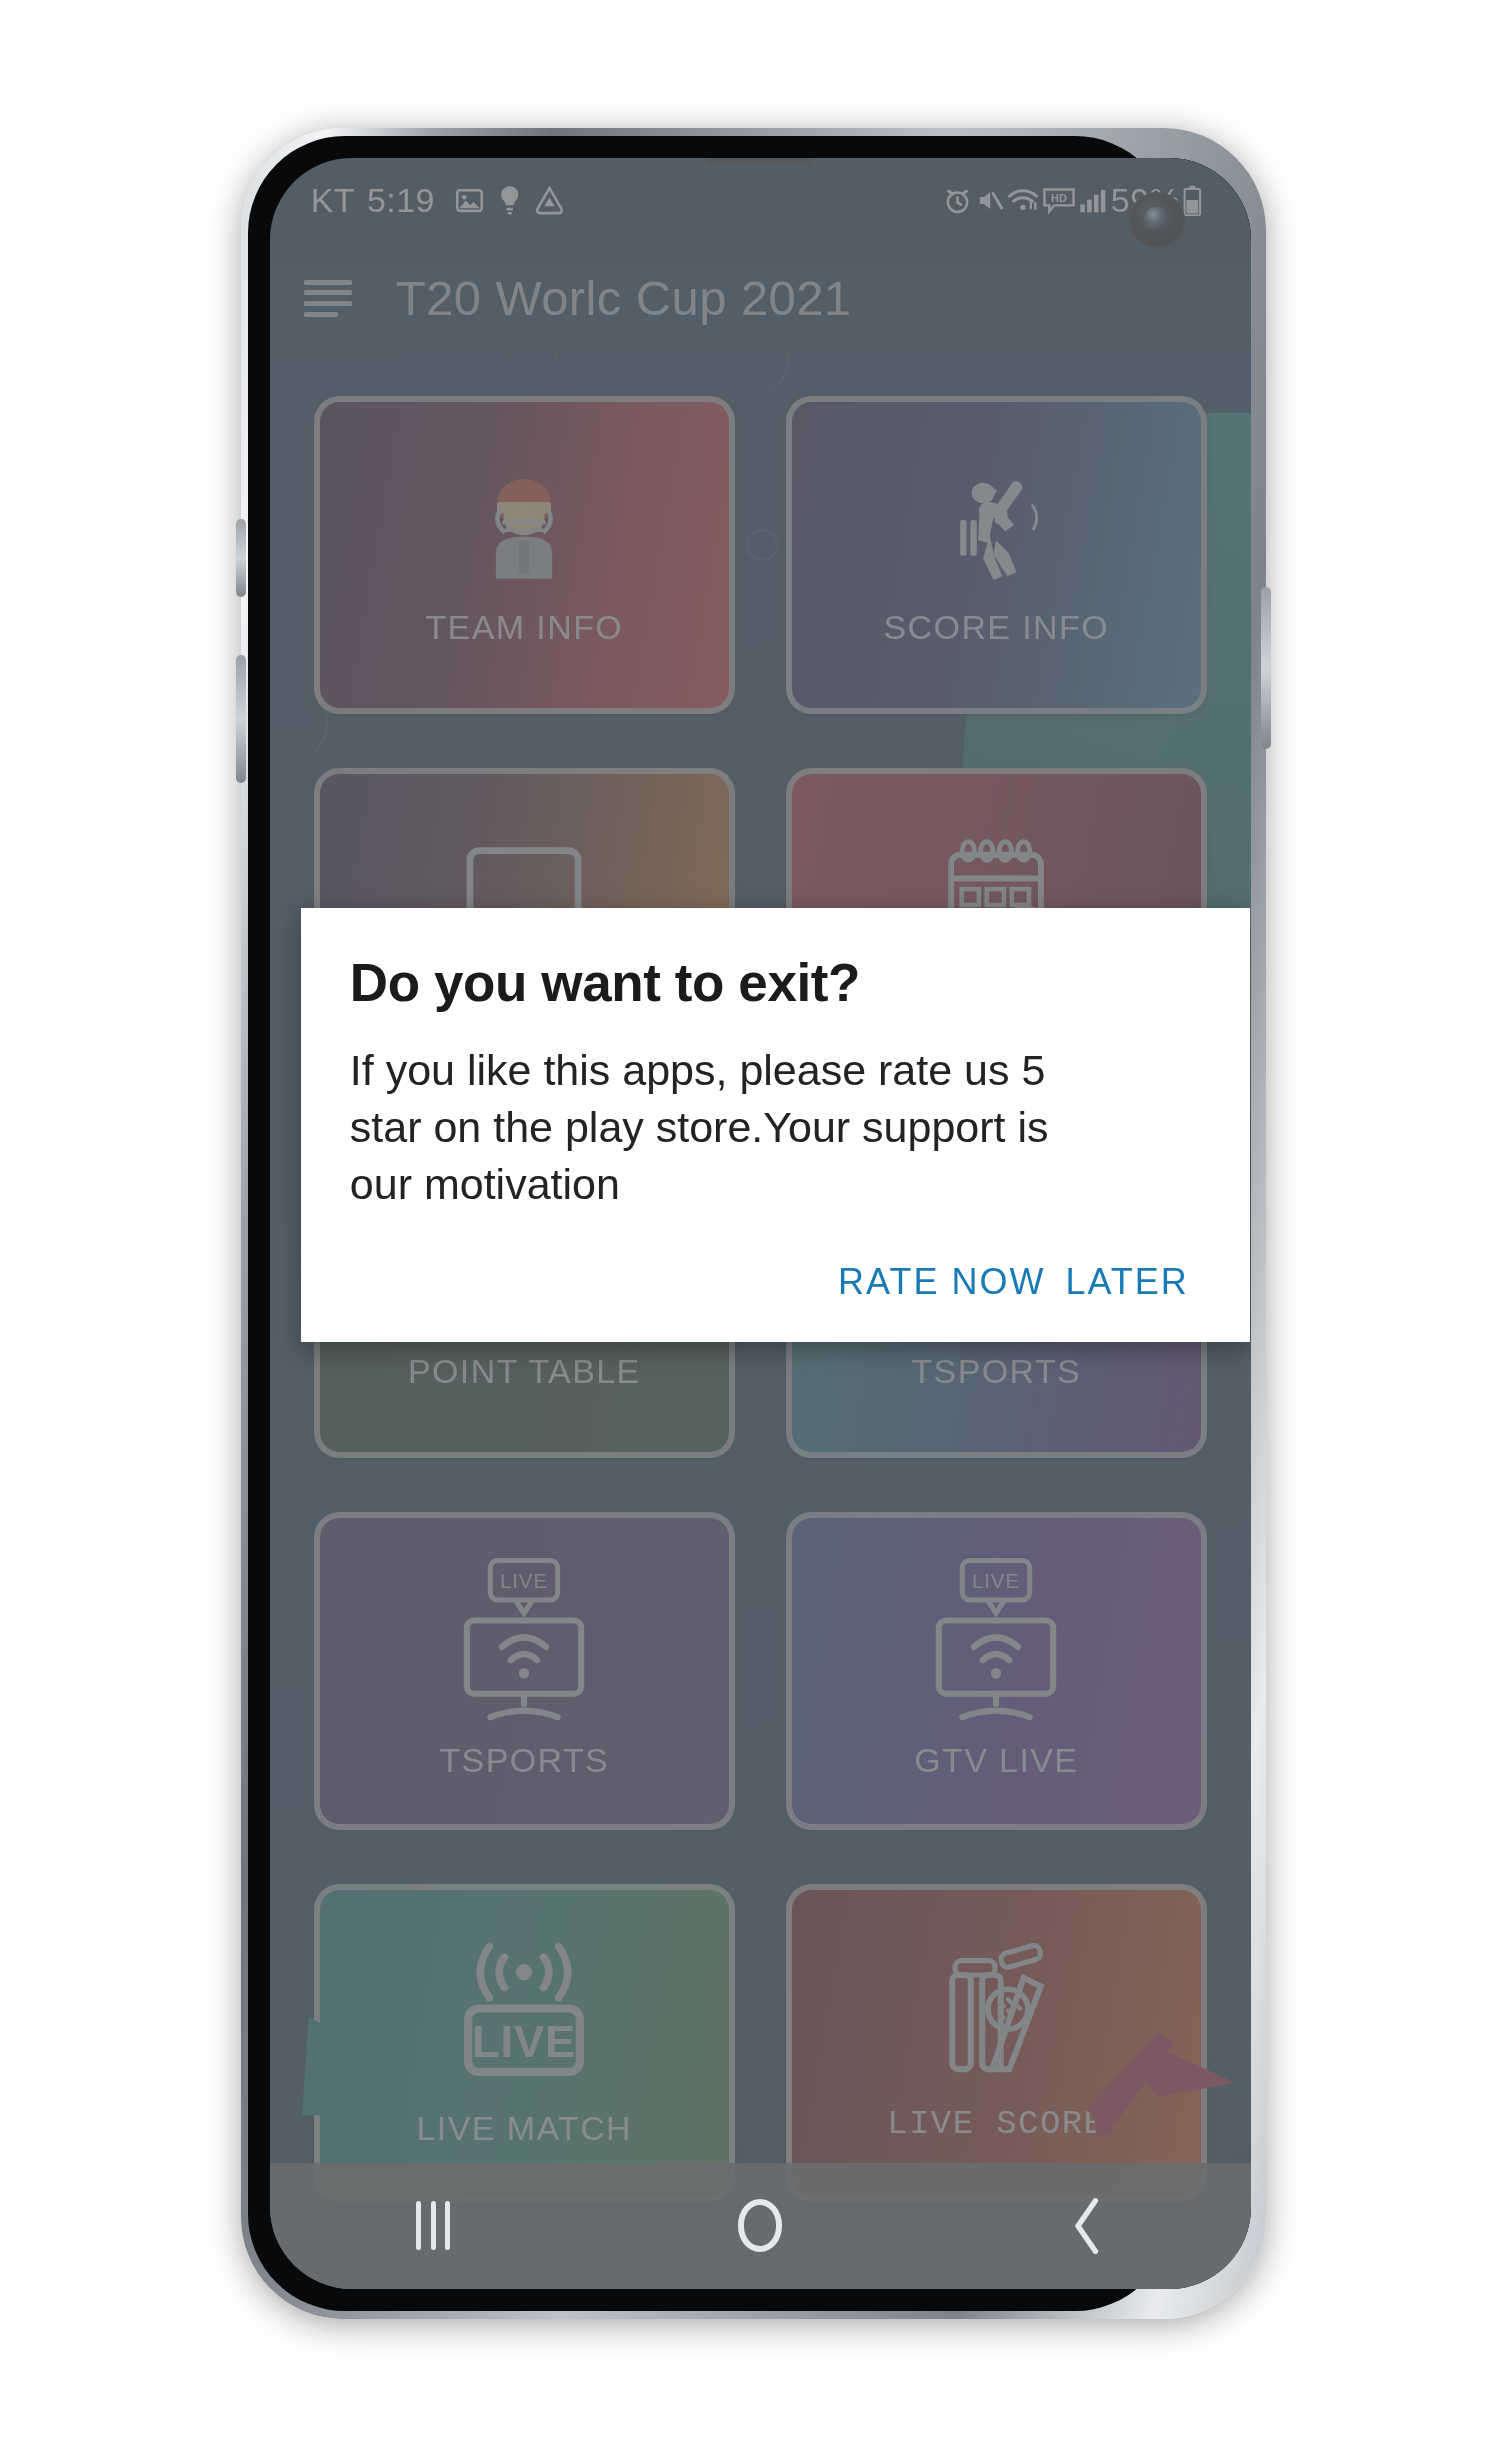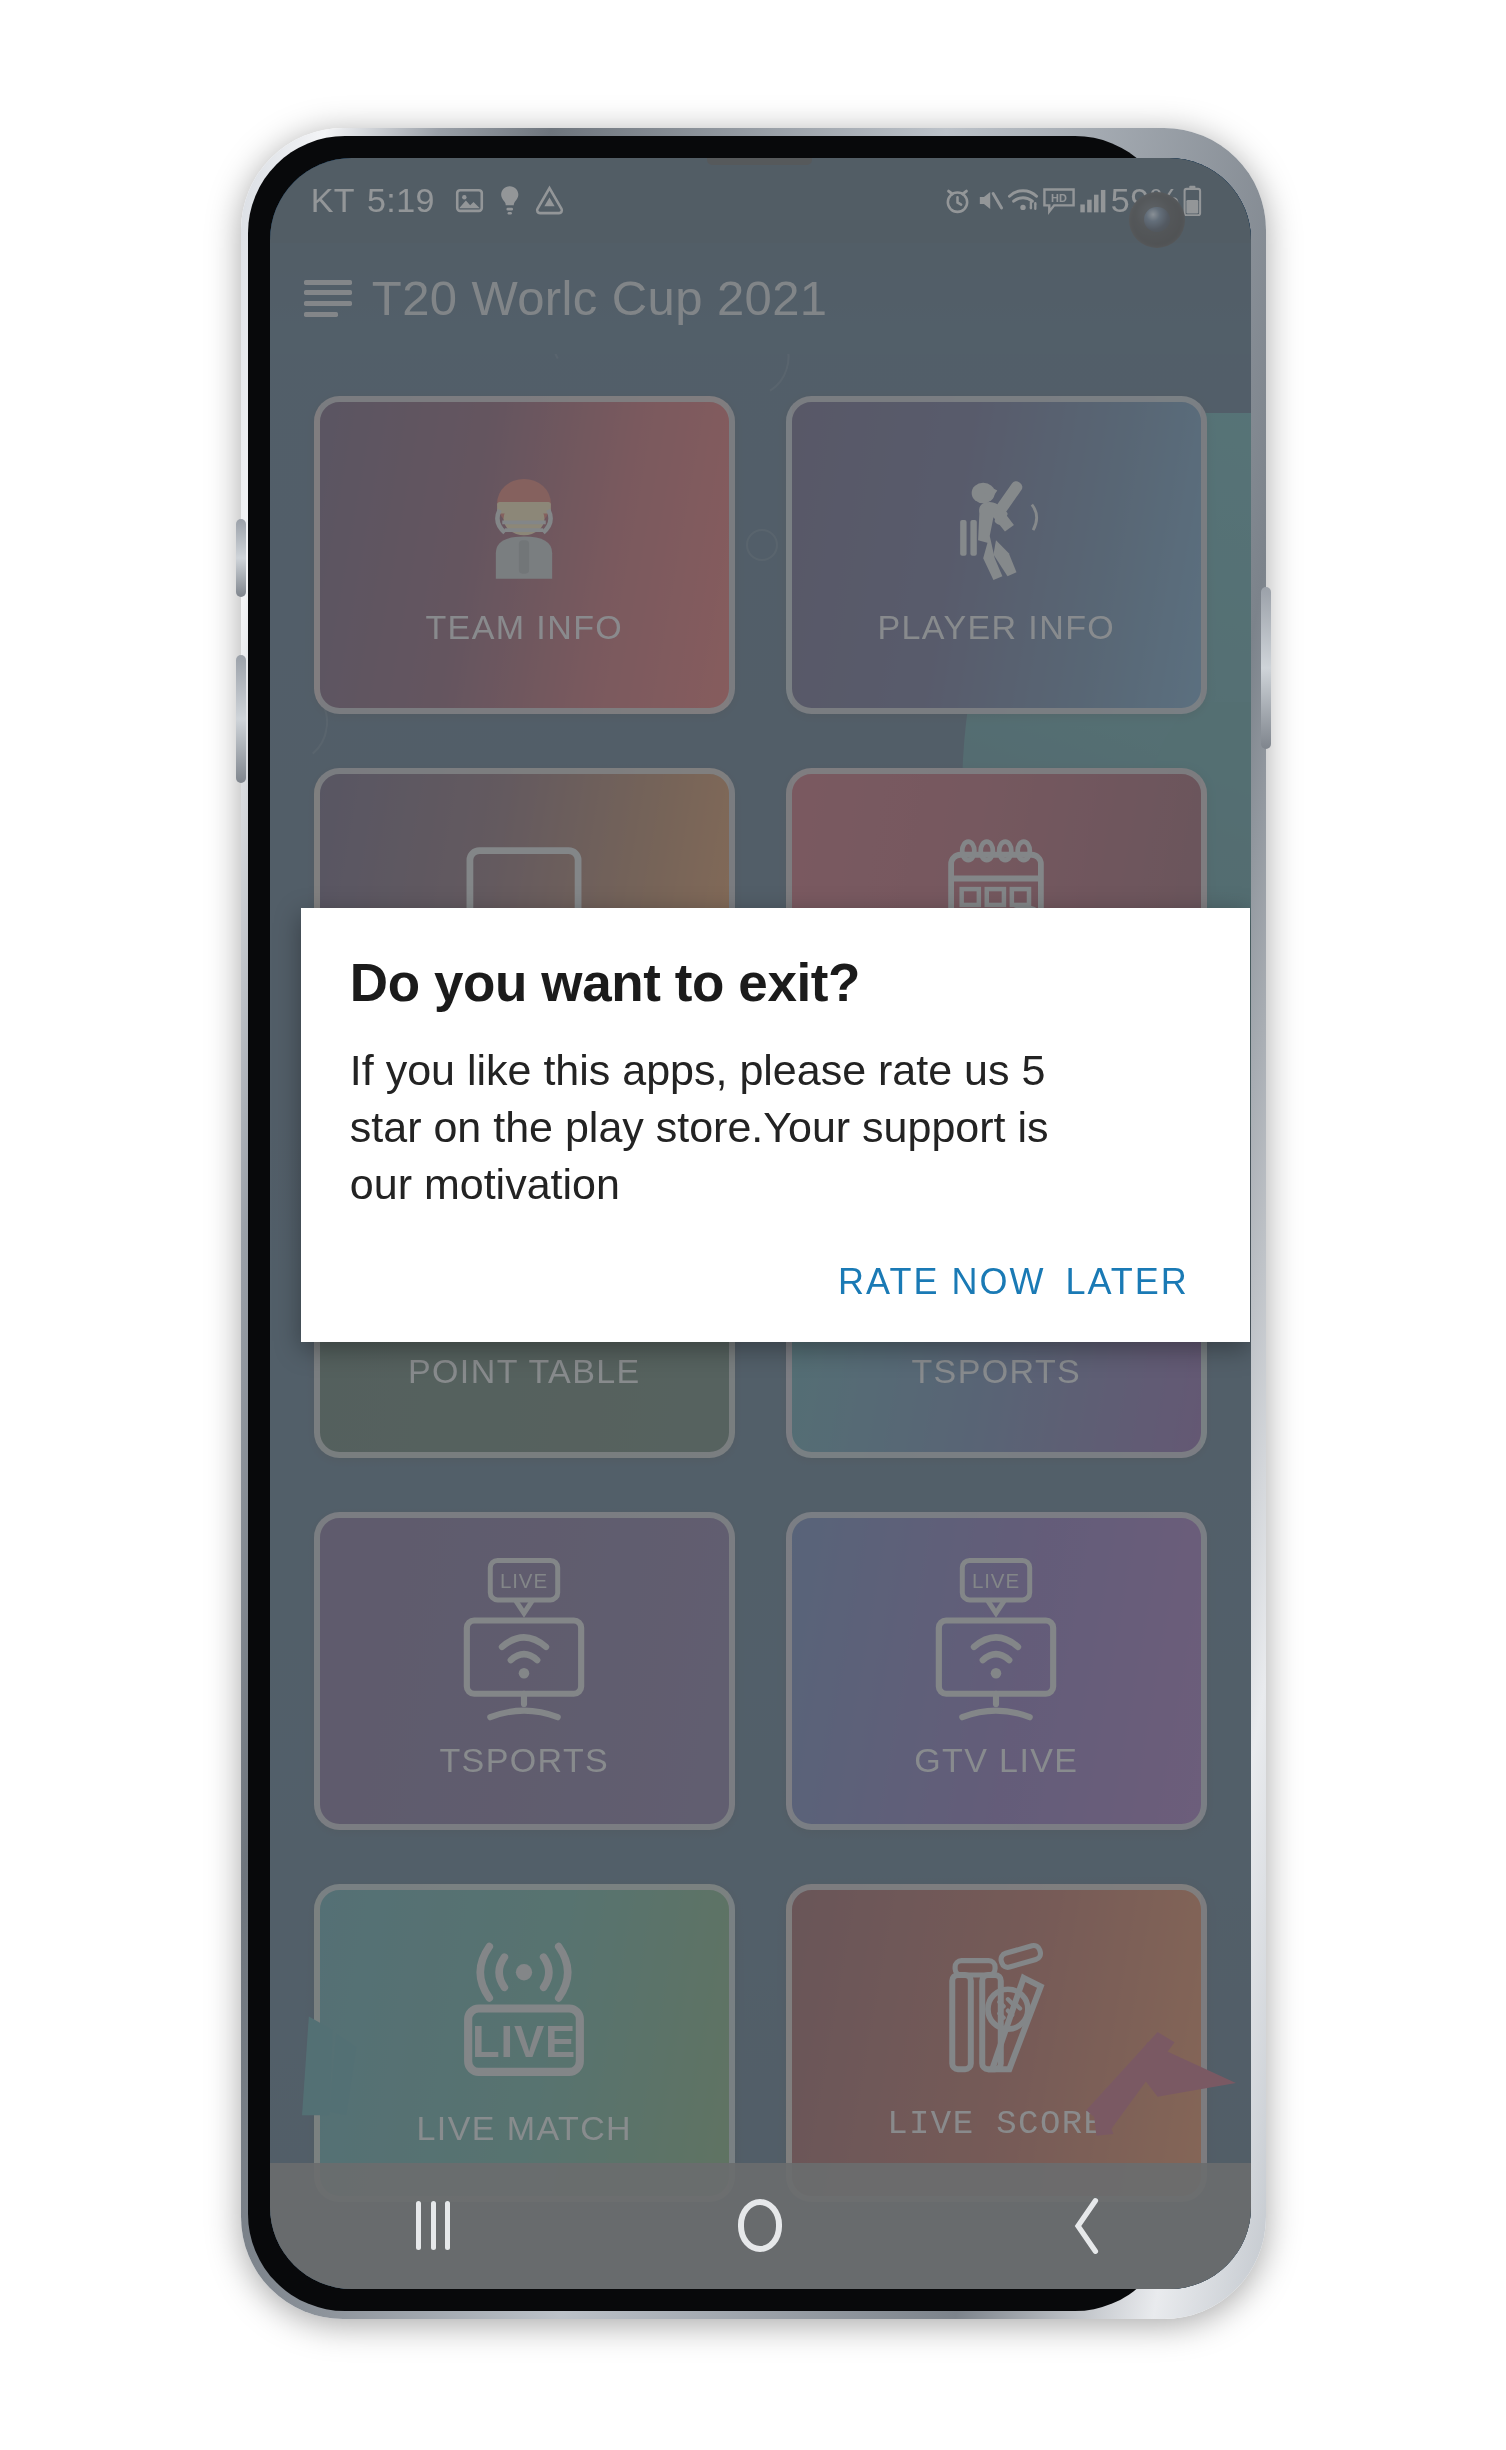--- a/index.html
+++ b/index.html
@@ -136,7 +136,7 @@
   #hamburger i:nth-child(3){ width: 100%; }
   #hamburger i:nth-child(4){ width: 72%; }
   #app-title {
-    margin-left: 20px;
+    margin-left: 44px;
     font-size: 49px;
     color: #b5bbc1;
     letter-spacing: 0.4px;

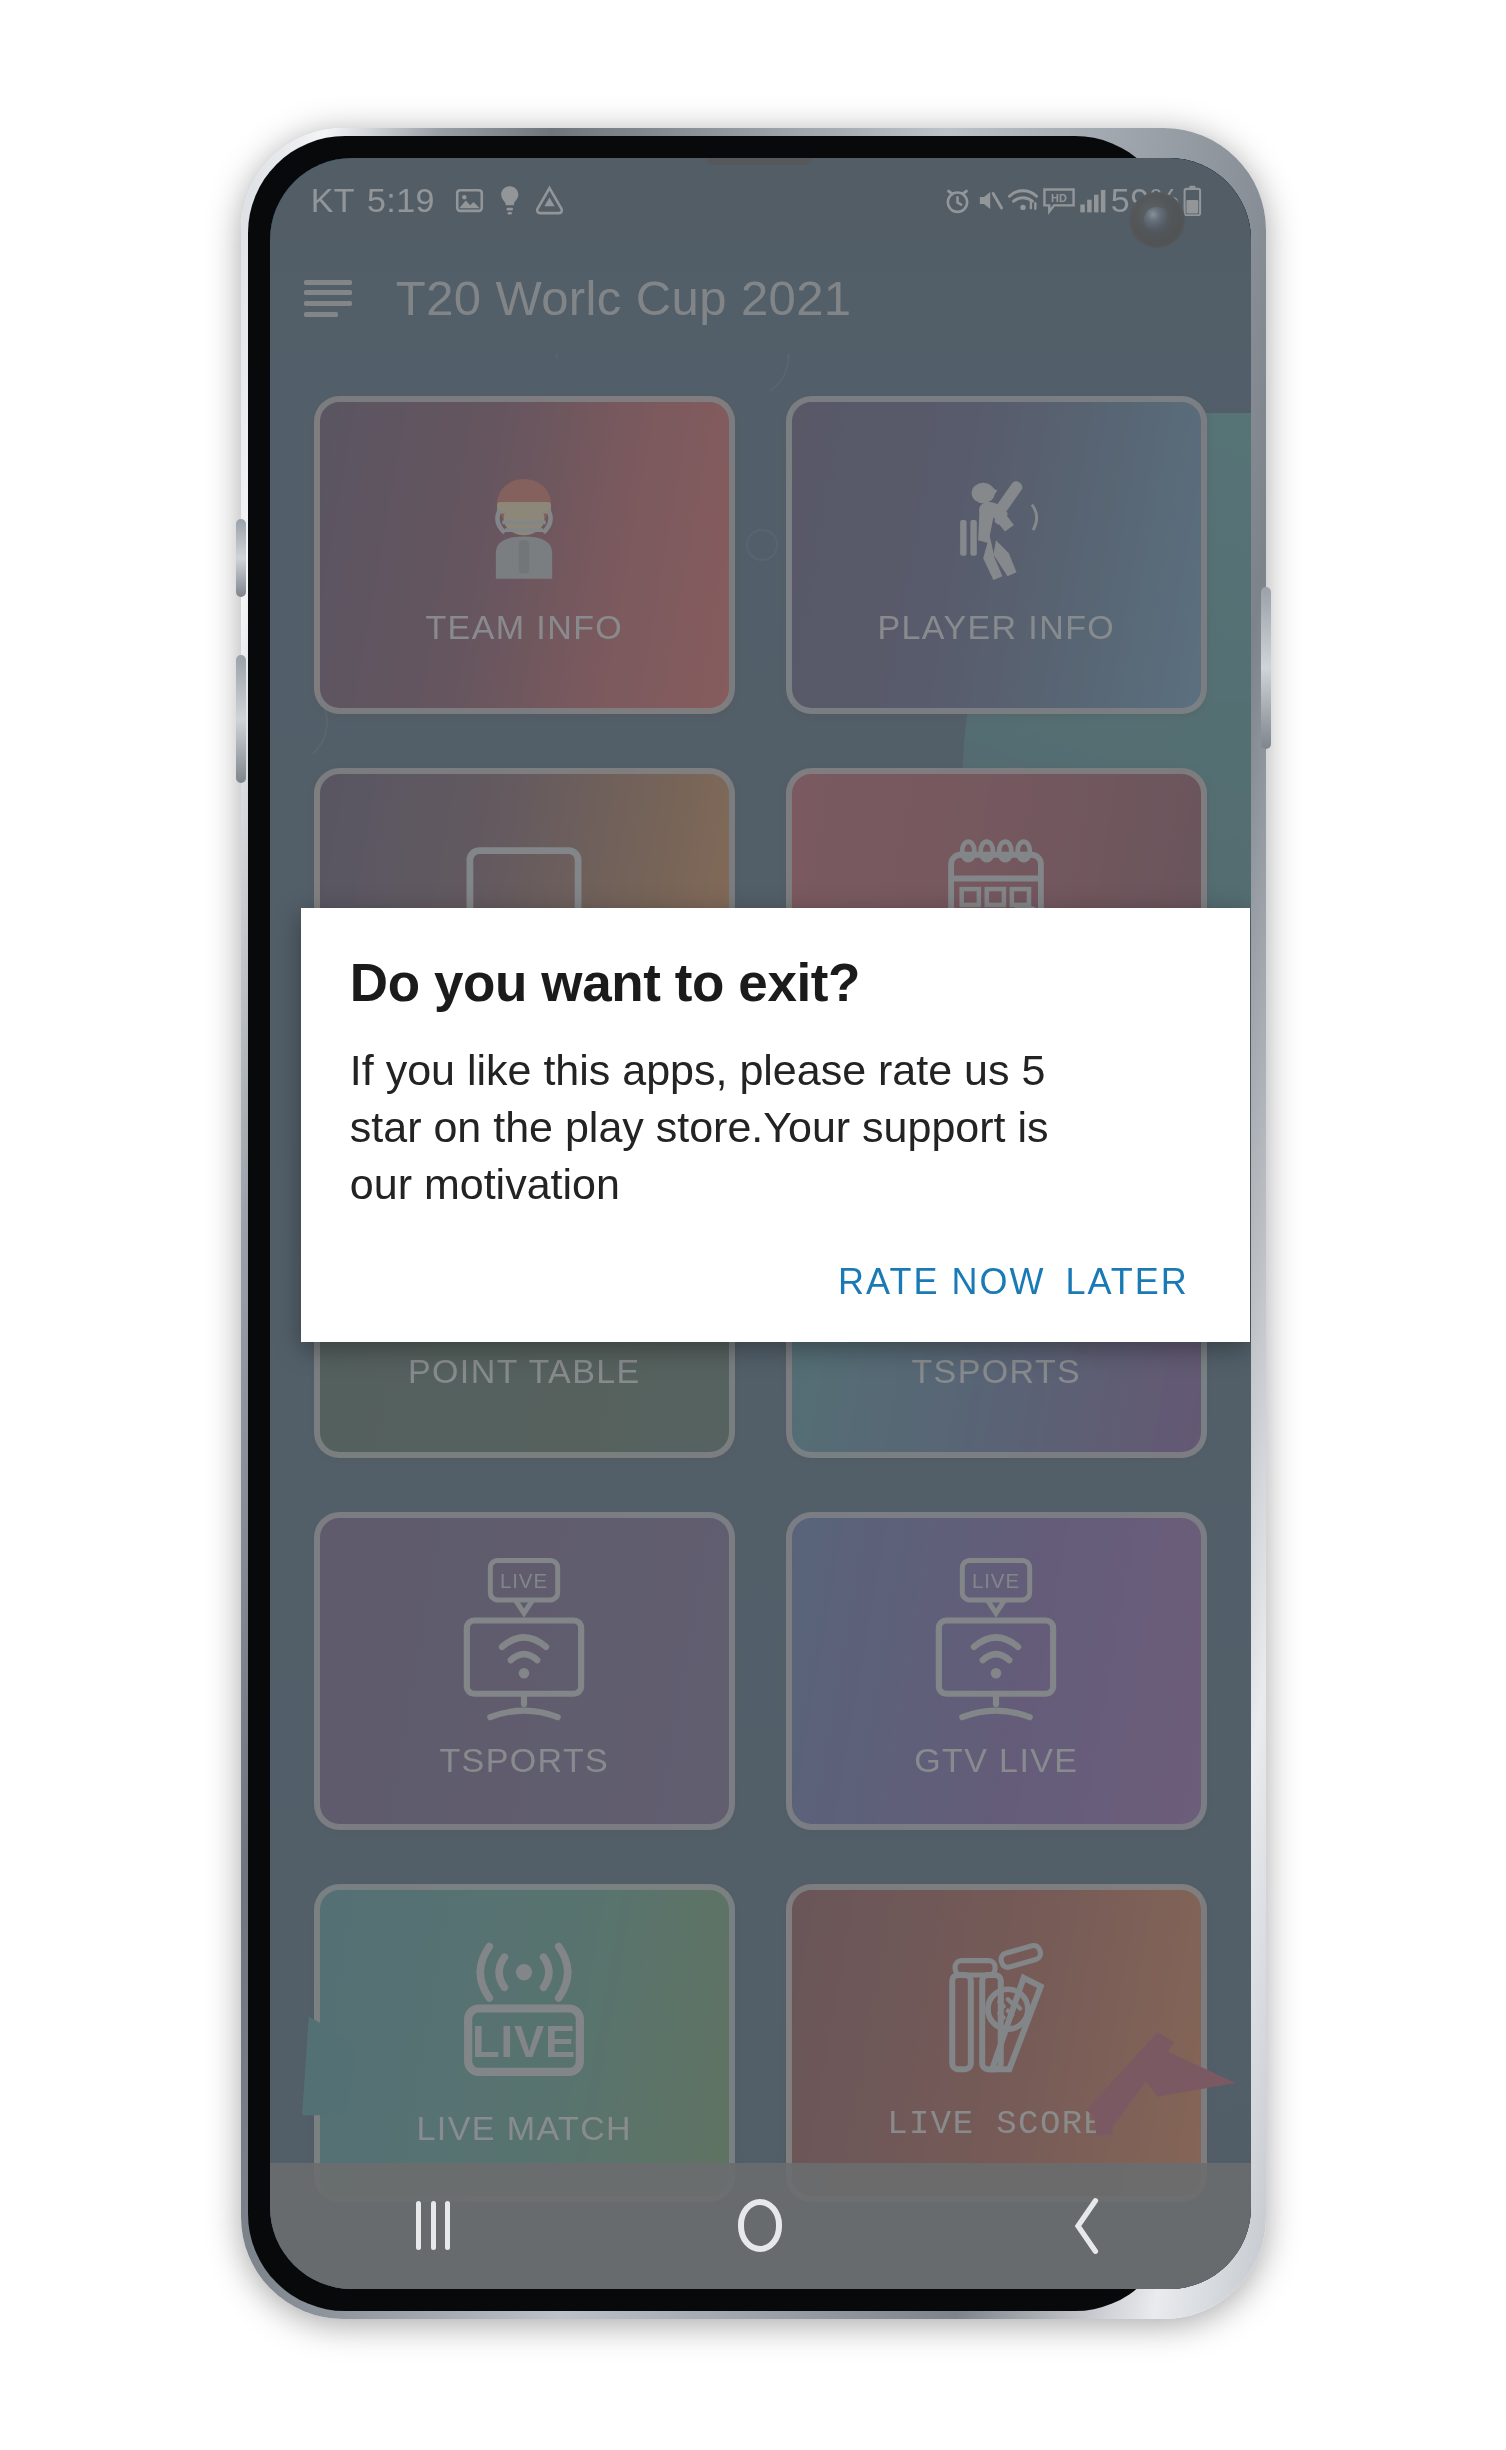--- a/index.html
+++ b/index.html
@@ -392,7 +392,7 @@
               <path d="M78 34q7 9 1 20" stroke="#c3c8cc" stroke-width="2.2" fill="none"></path>
             </svg>
           </div>
-          <div class="tile-label">PLAYER INFO</div>
+          <div class="tile-label">SCORE INFO</div>
         </div>
 
         <div class="tile" style="background:linear-gradient(100deg,#22133d 0%, #4a2030 40%, #8c4418 75%, #c05e14 100%);">

